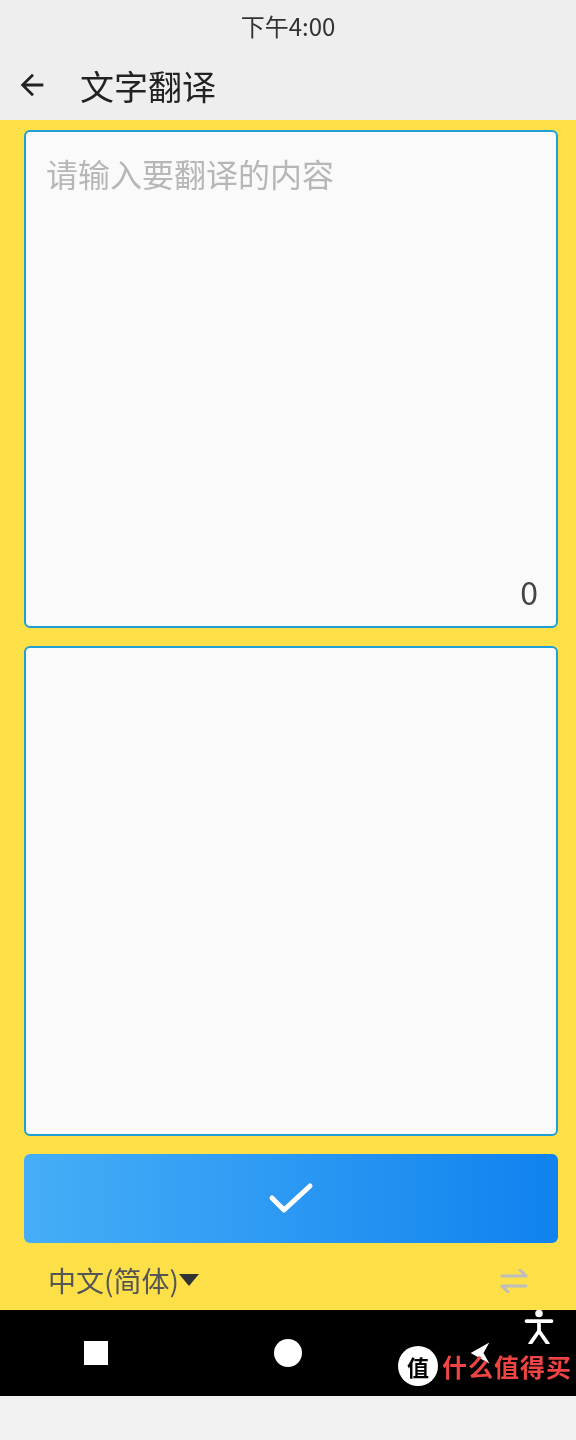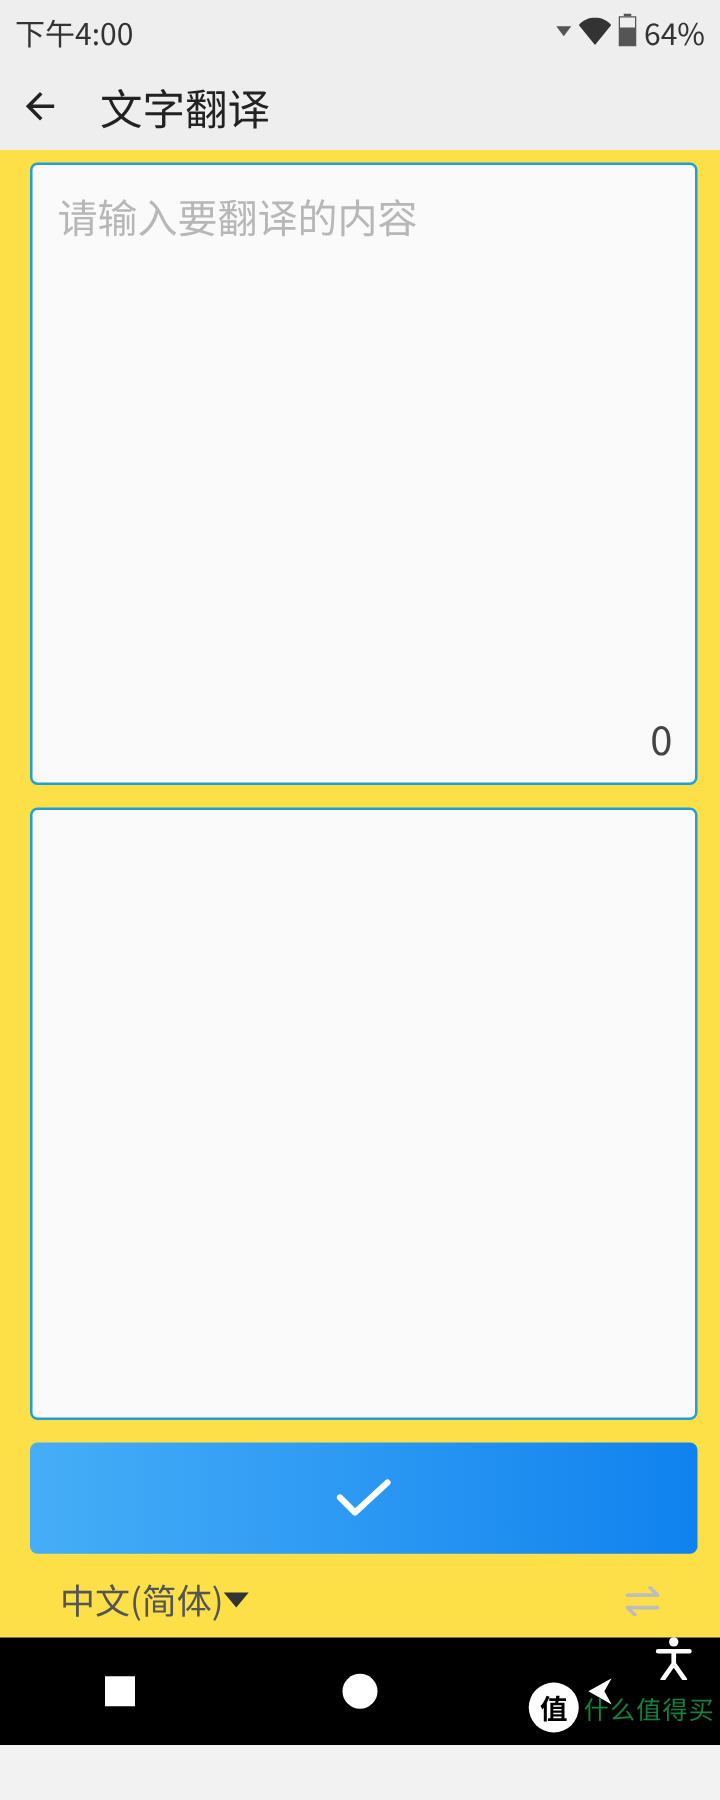--- a/index.html
+++ b/index.html
@@ -10,7 +10,7 @@
     background: #eeeeee;
     display: flex;
     align-items: center;
-    justify-content: space-between;
+    justify-content: center;
     padding: 0 12px;
     font-size: 24px;
     color: #333;

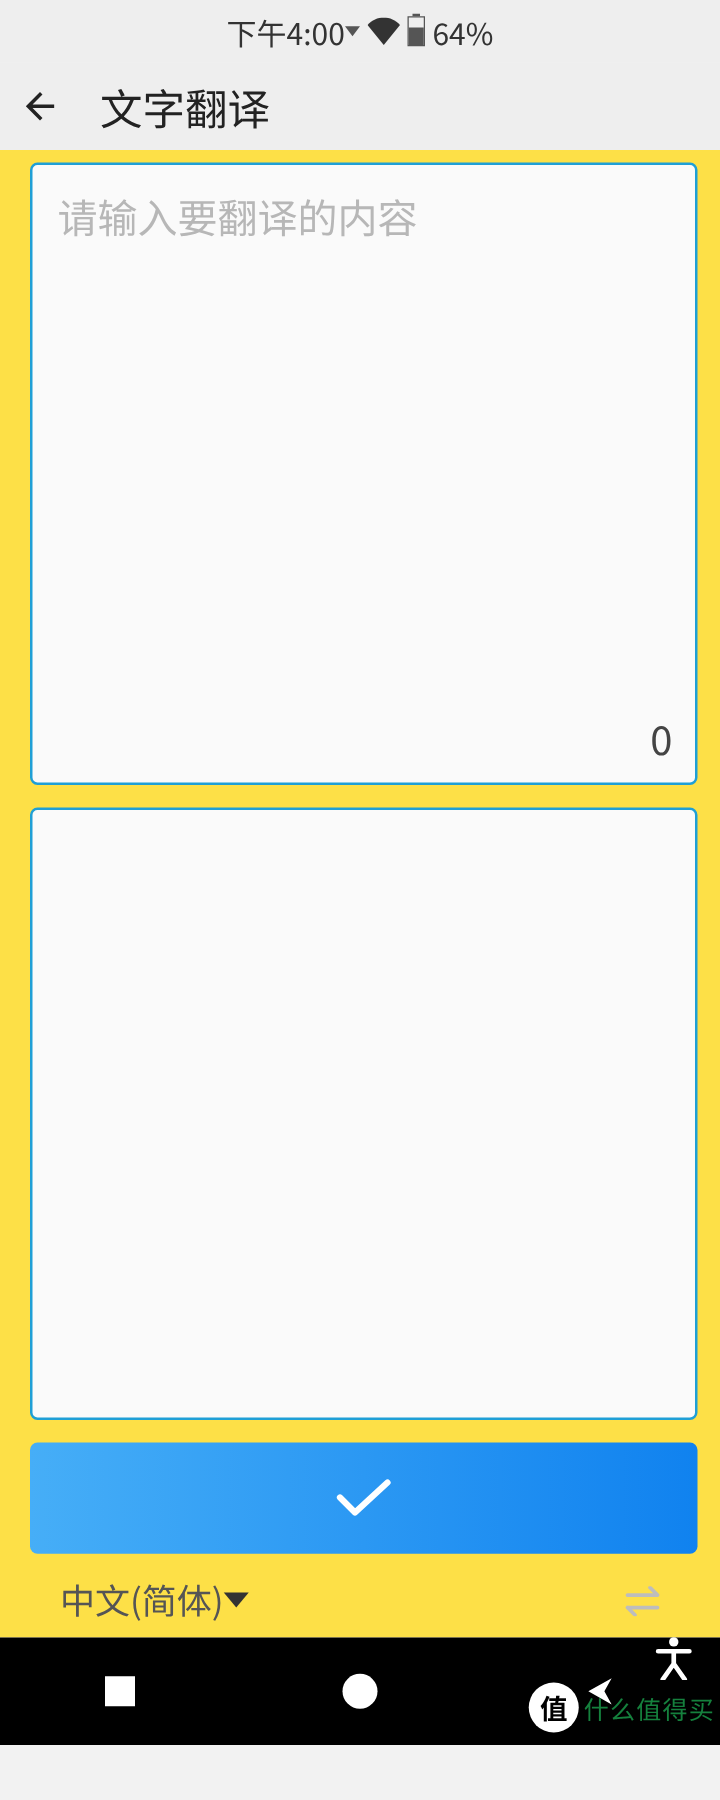--- a/index.html
+++ b/index.html
@@ -132,16 +132,6 @@
 
 <div class="status-bar">
   <span>下午4:00</span>
-  <div class="status-right">
-    <span class="tri"></span>
-    <span class="wifi-icon">
-      <svg width="26" height="22" viewBox="0 0 26 22">
-          <path d="M13 22 L26 6 C19 -2 7 -2 0 6 Z" fill="#333"></path>
-        </svg>
-    </span>
-    <span class="batt"></span>
-    <span>64%</span>
-  </div>
 </div>
 
 <div class="app-bar">

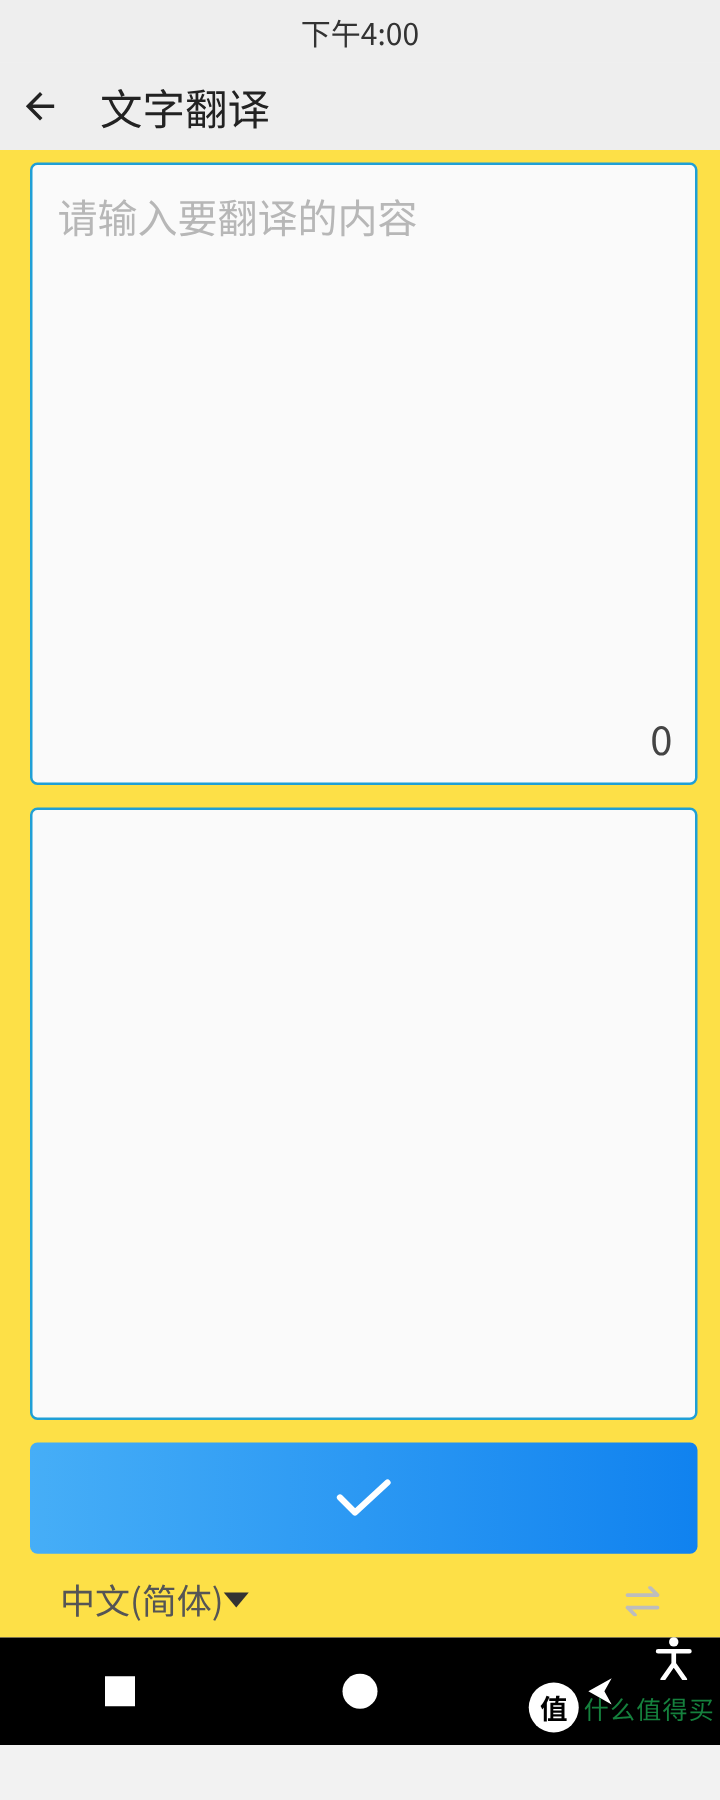--- a/index.html
+++ b/index.html
@@ -124,7 +124,7 @@
     display:flex; align-items:center; justify-content:center; font-size:22px; font-weight:bold;
     position:relative;
   }
-  .watermark .wtxt { color:#15803d; font-size:20px; font-weight:400; letter-spacing:1px; }
+  .watermark .wtxt { color:#ef4444; font-size:25px; font-weight:700; letter-spacing:1px; }
   .acc-icon { position:absolute; right:18px; top:-28px; }
 </style>
 </head>

